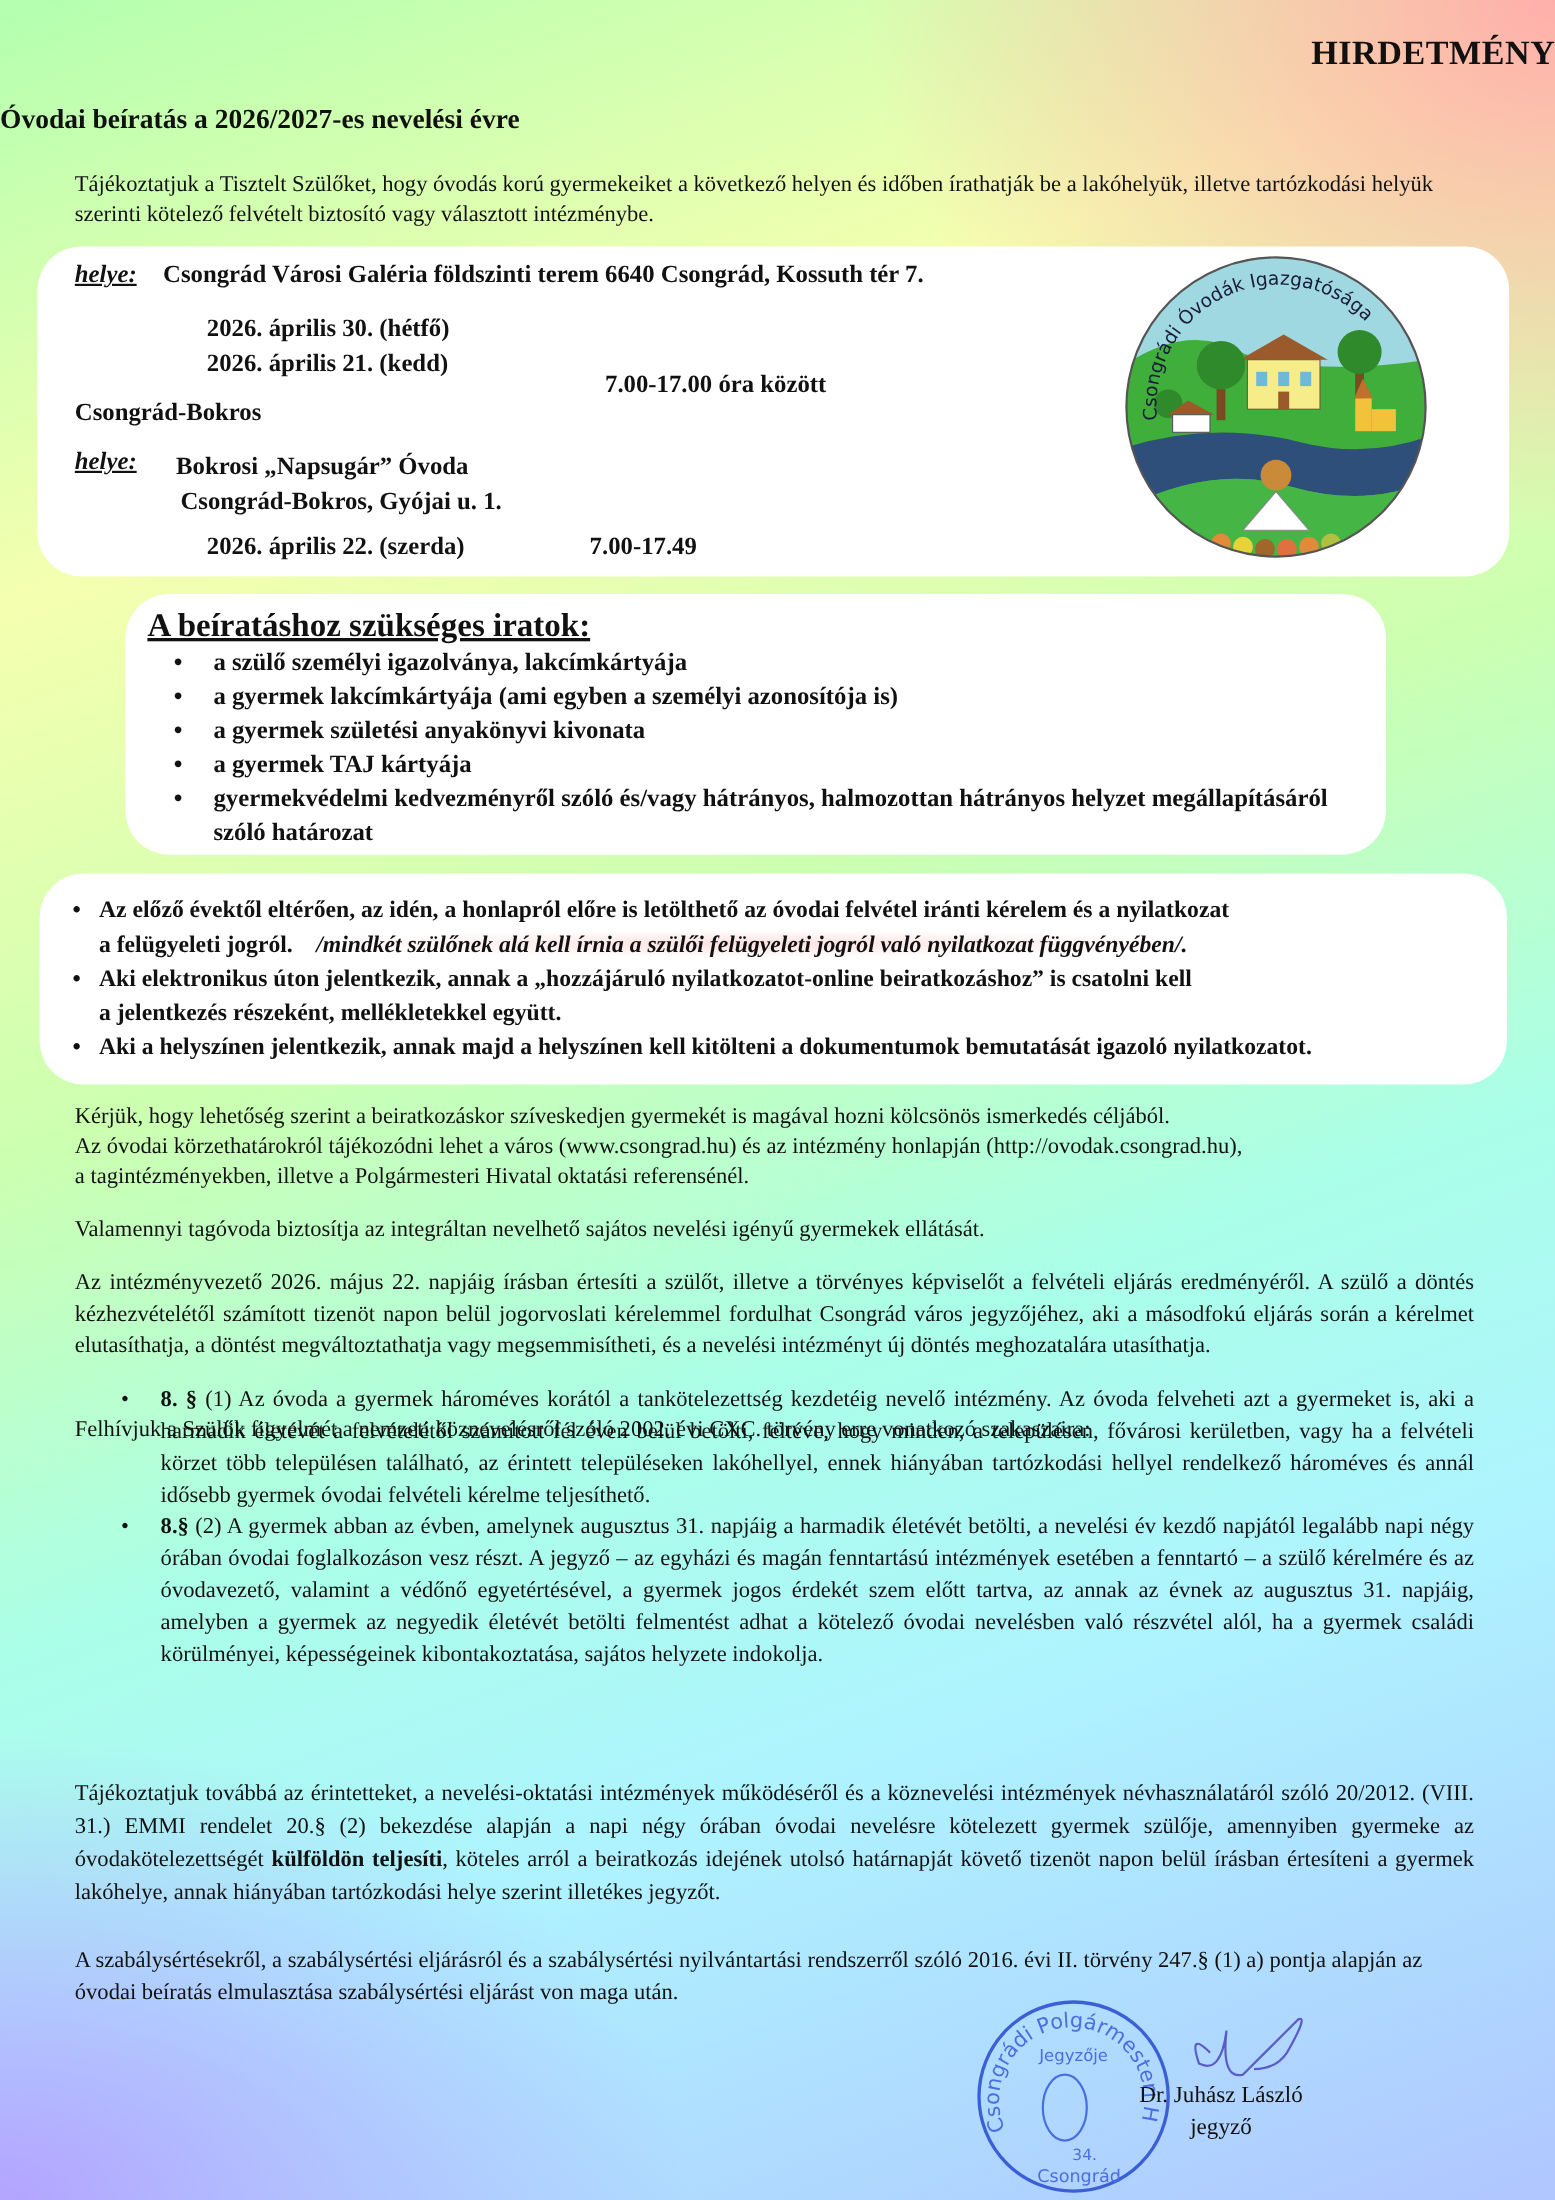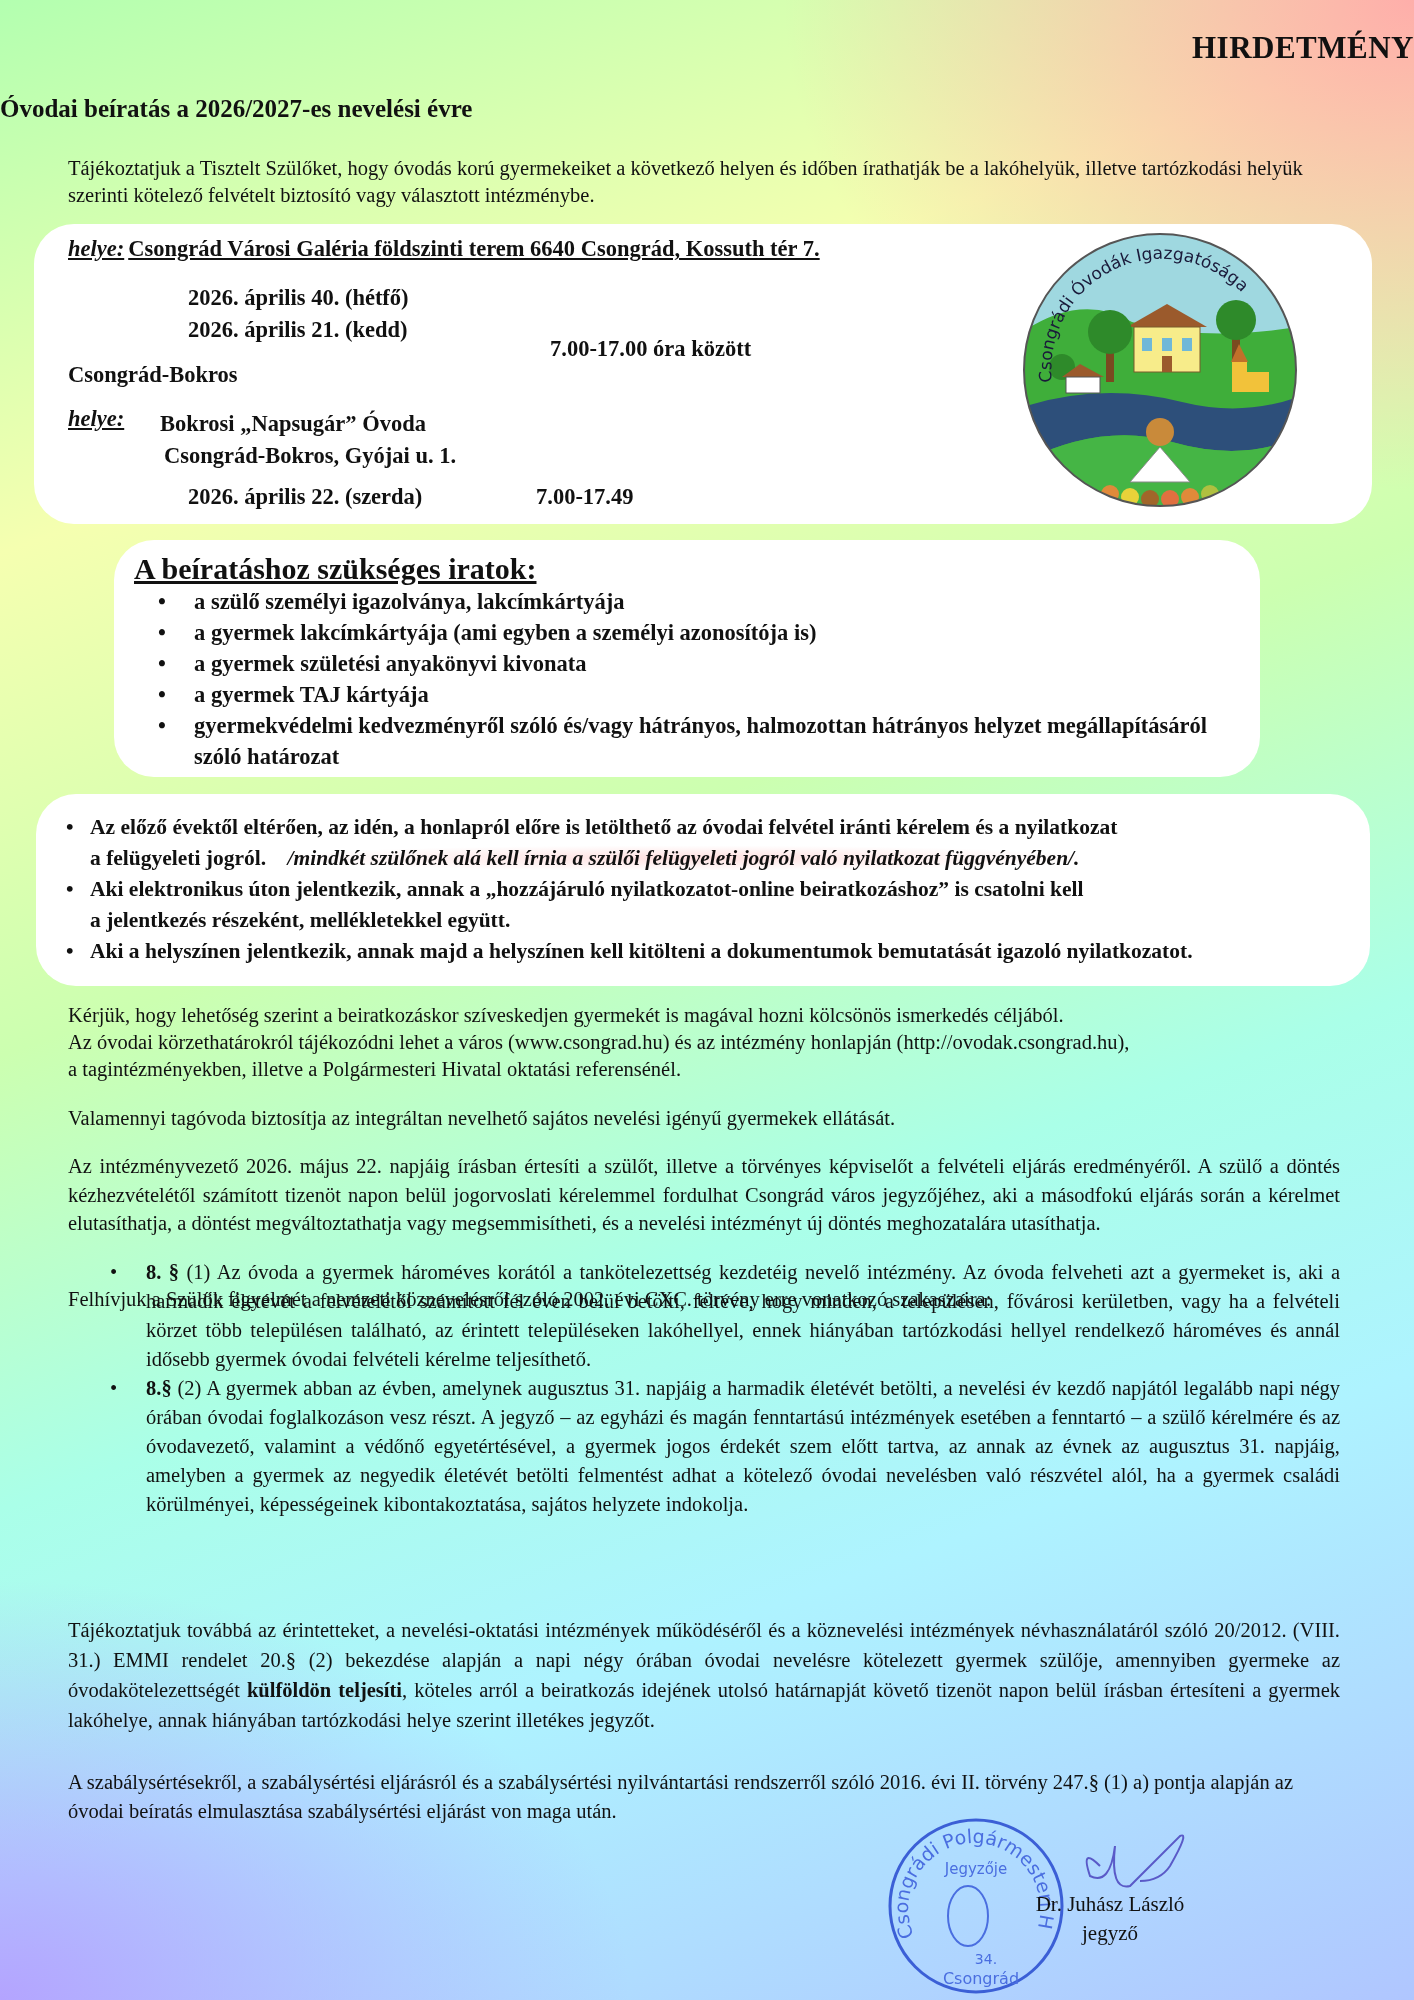--- a/index.html
+++ b/index.html
@@ -53,7 +53,7 @@
 <div class="box box1"></div>
 <div class="abs" style="left:68px;top:236px;">
   <span class="helye">helye:</span>
-  <span class="b" style="text-decoration:underline;">Csongrád Városi Galéria földszinti terem 6640 Csongrád, Kossuth tér 7.</span>
+  <span class="b" style="margin-left:20px;">Csongrád Városi Galéria földszinti terem 6640 Csongrád, Kossuth tér 7.</span>
 </div>
 <div class="abs b" style="left:188px;top:282px;line-height:32px;">
   <div>2026. április 40. (hétfő)</div>

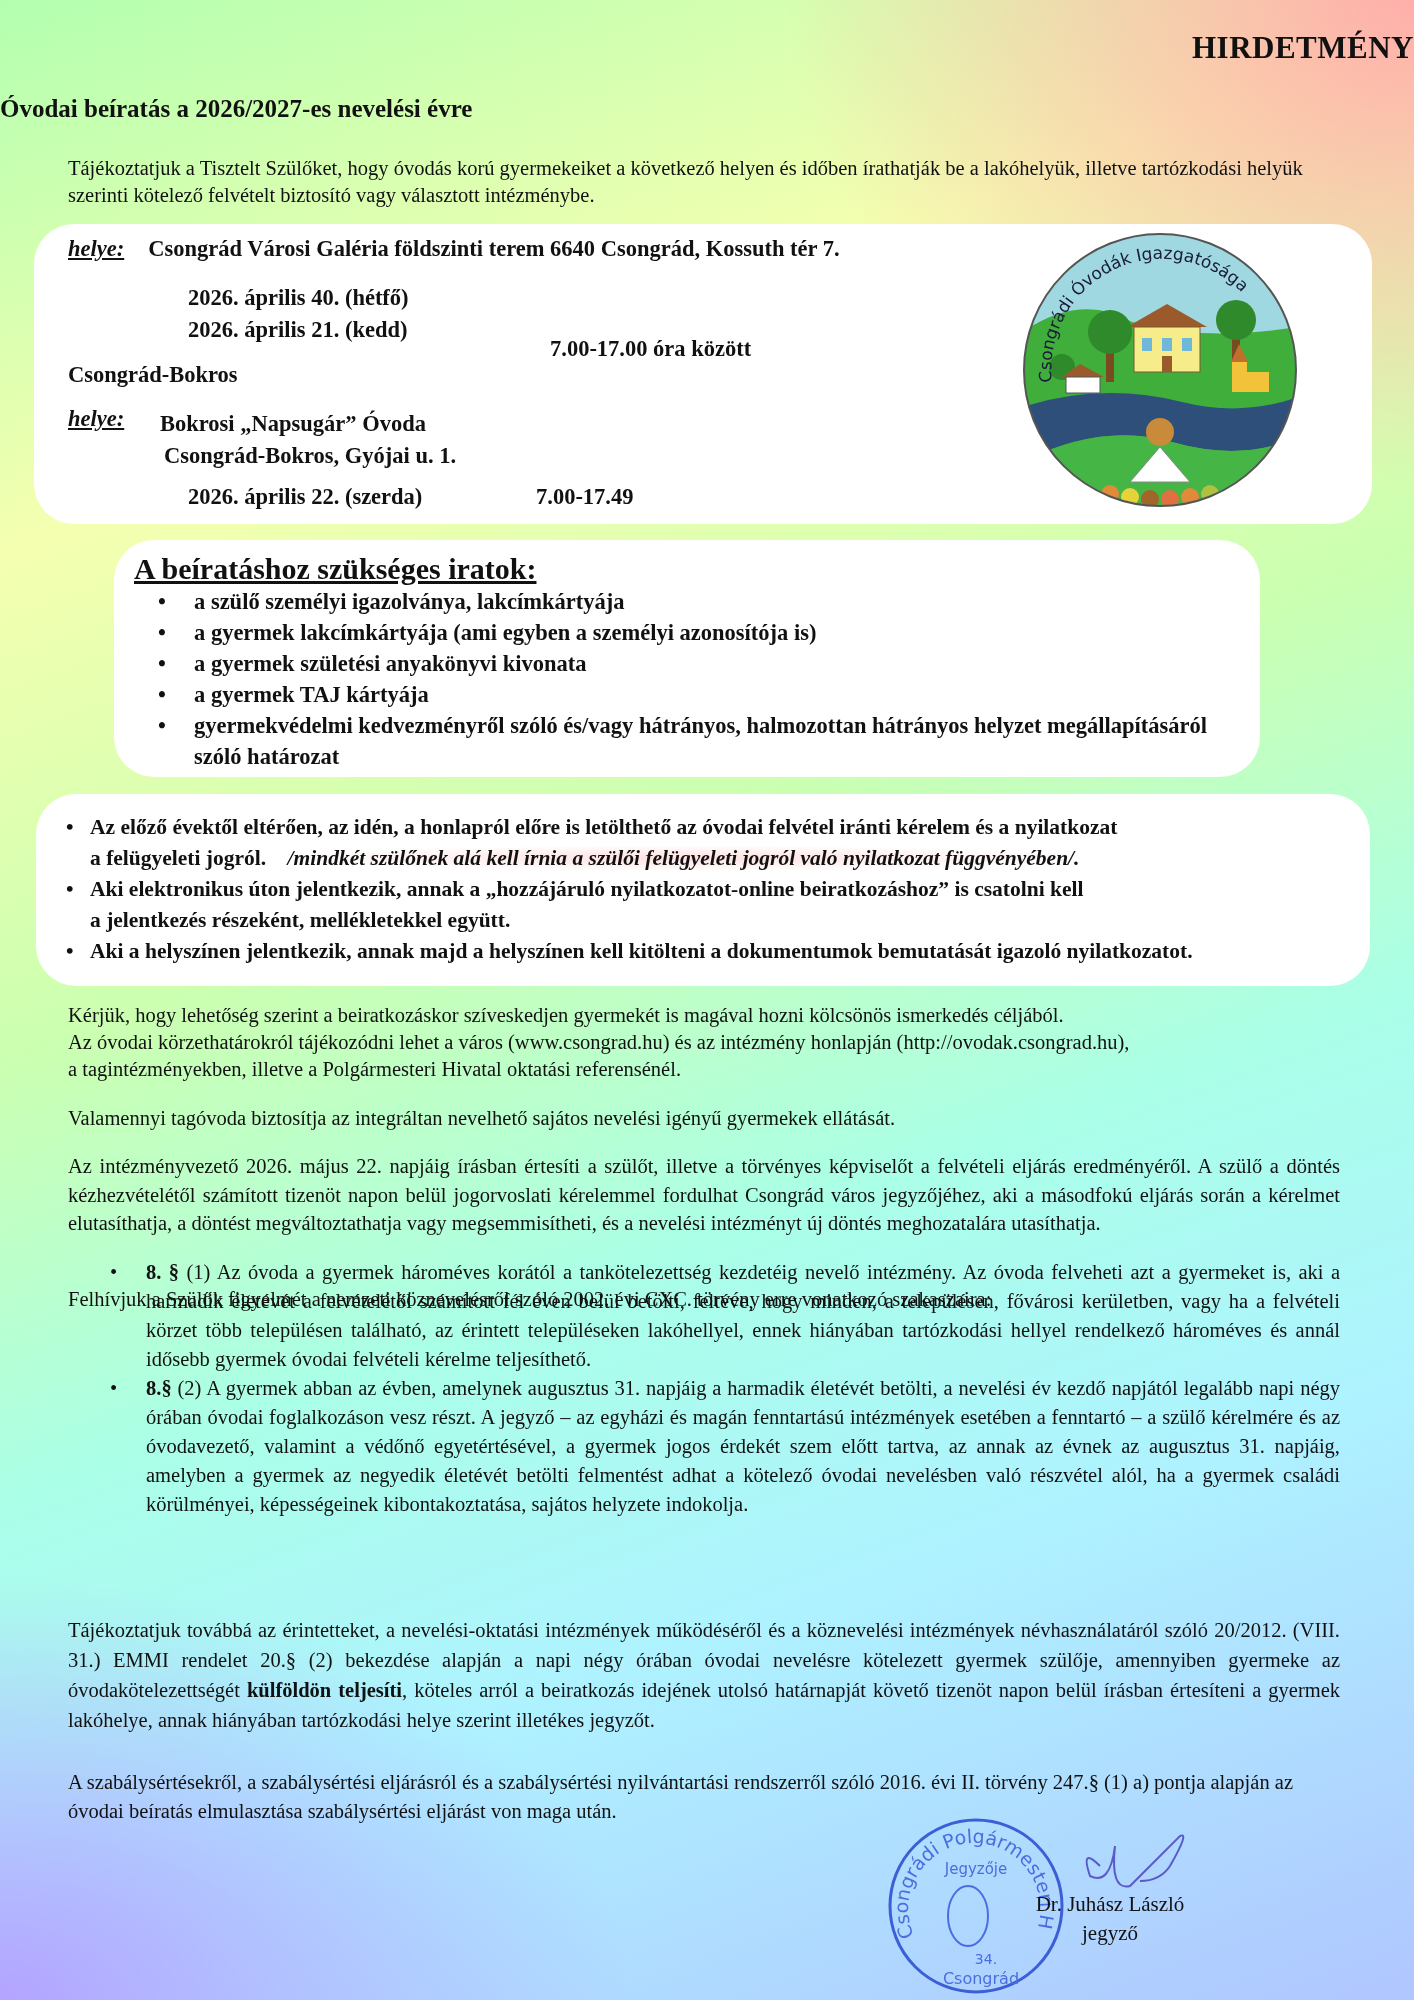--- a/index.html
+++ b/index.html
@@ -56,7 +56,7 @@
   <span class="b" style="margin-left:20px;">Csongrád Városi Galéria földszinti terem 6640 Csongrád, Kossuth tér 7.</span>
 </div>
 <div class="abs b" style="left:188px;top:282px;line-height:32px;">
-  <div>2026. április 40. (hétfő)</div>
+  <div>2026. április 30. (hétfő)</div>
   <div>2026. április 21. (kedd)</div>
 </div>
 <div class="abs b" style="left:550px;top:296px;margin-top:40px;">7.00-17.00 óra között</div>

